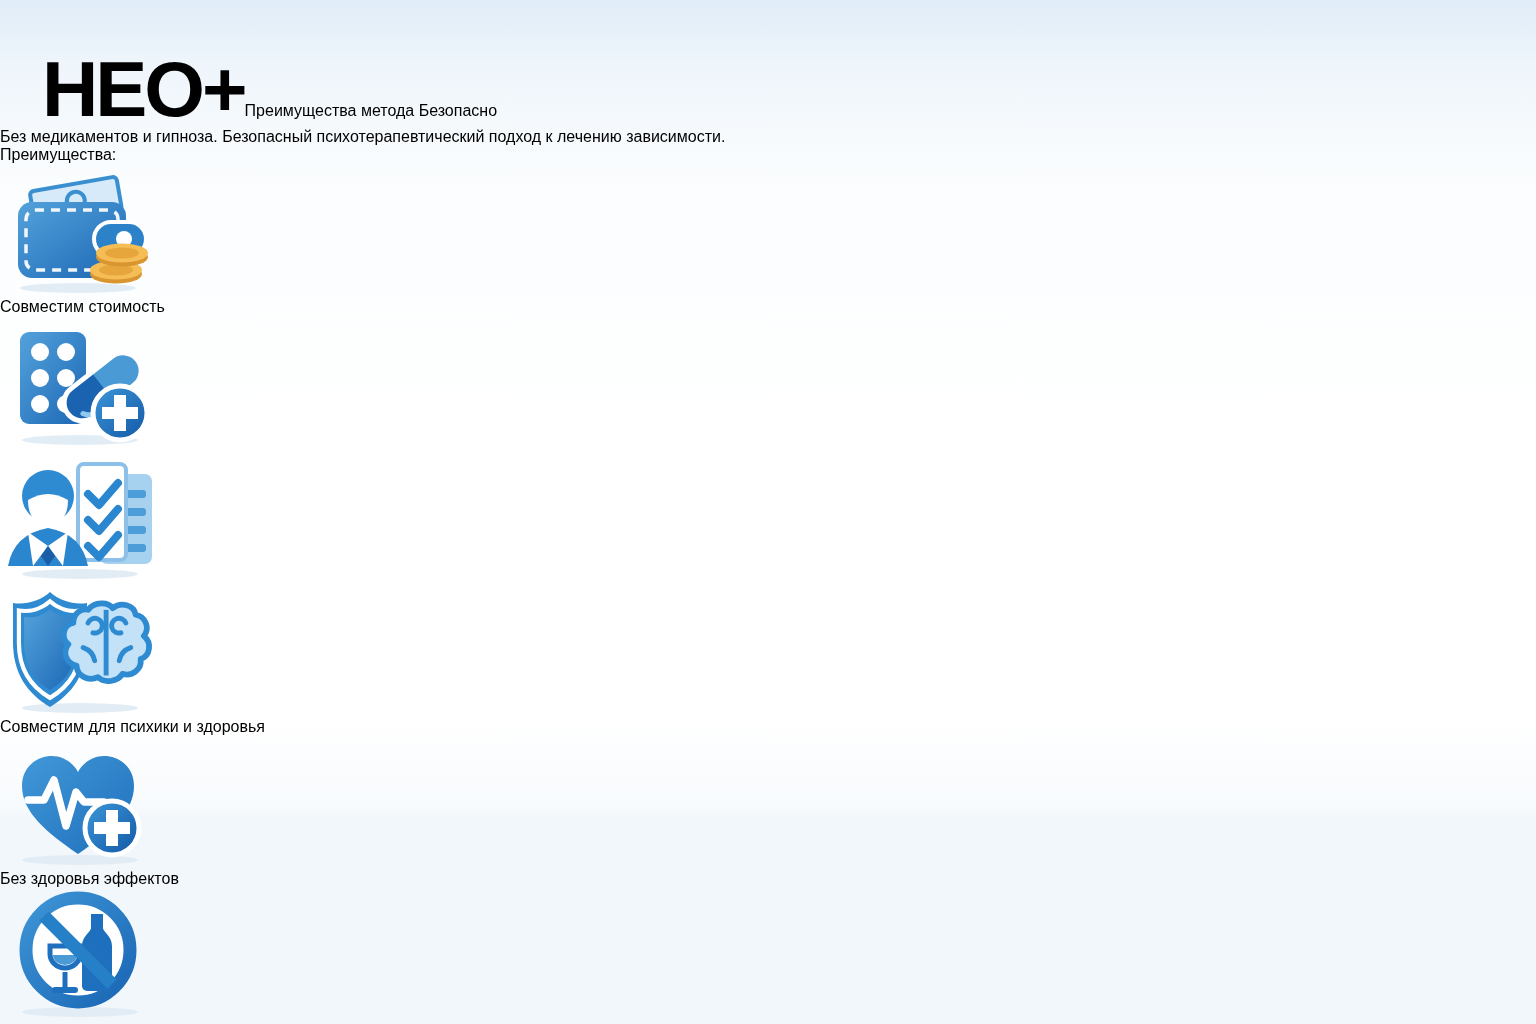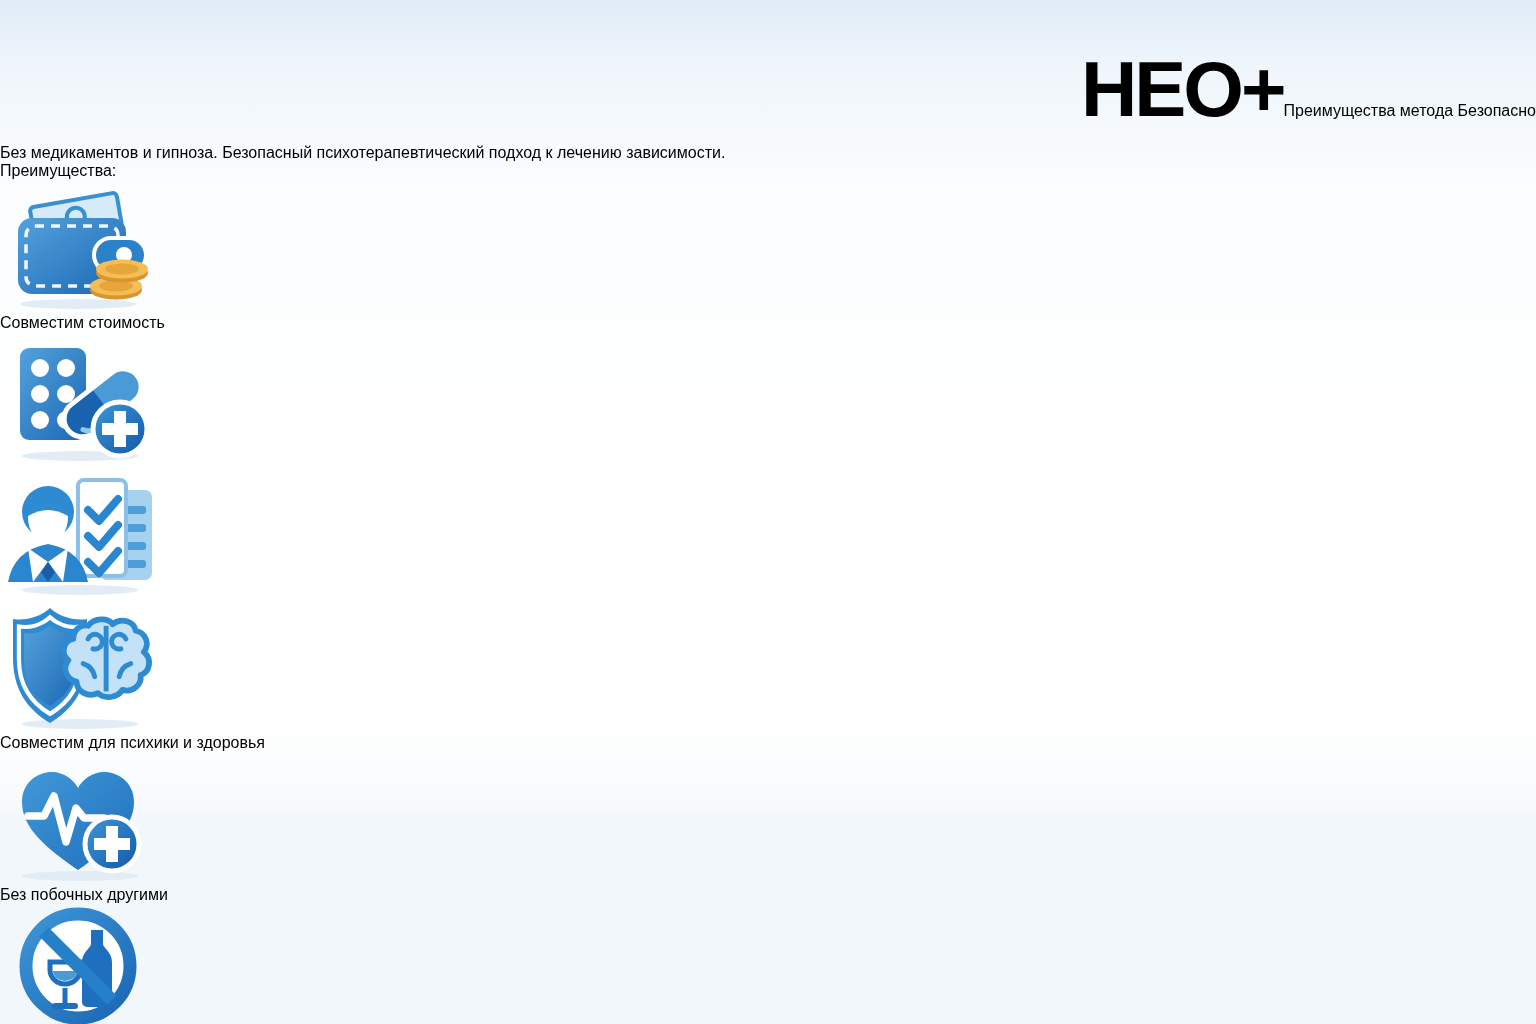--- a/index.html
+++ b/index.html
@@ -9,7 +9,7 @@
     background:linear-gradient(180deg,#e0ecf8 0%,#eef5fb 6%,#fbfdfe 18%,#ffffff 45%,#ffffff 70%,#f7fafd 79%,#f2f7fb 80%);
     display:flex; flex-direction:column;
   }
-  .header { display:flex; align-items:baseline; margin:50px 0 16px 42px;justify-content:flex-end; }
+  .header { display:flex; align-items:baseline; margin:50px 0 0 42px; }
   .logo {
     font-size:78px; font-weight:800; letter-spacing:-3px; line-height:1;
     background:linear-gradient(135deg,#14365f 0%,#1b5background:linear-gradient(135deg,#14365f,#2f87cb);

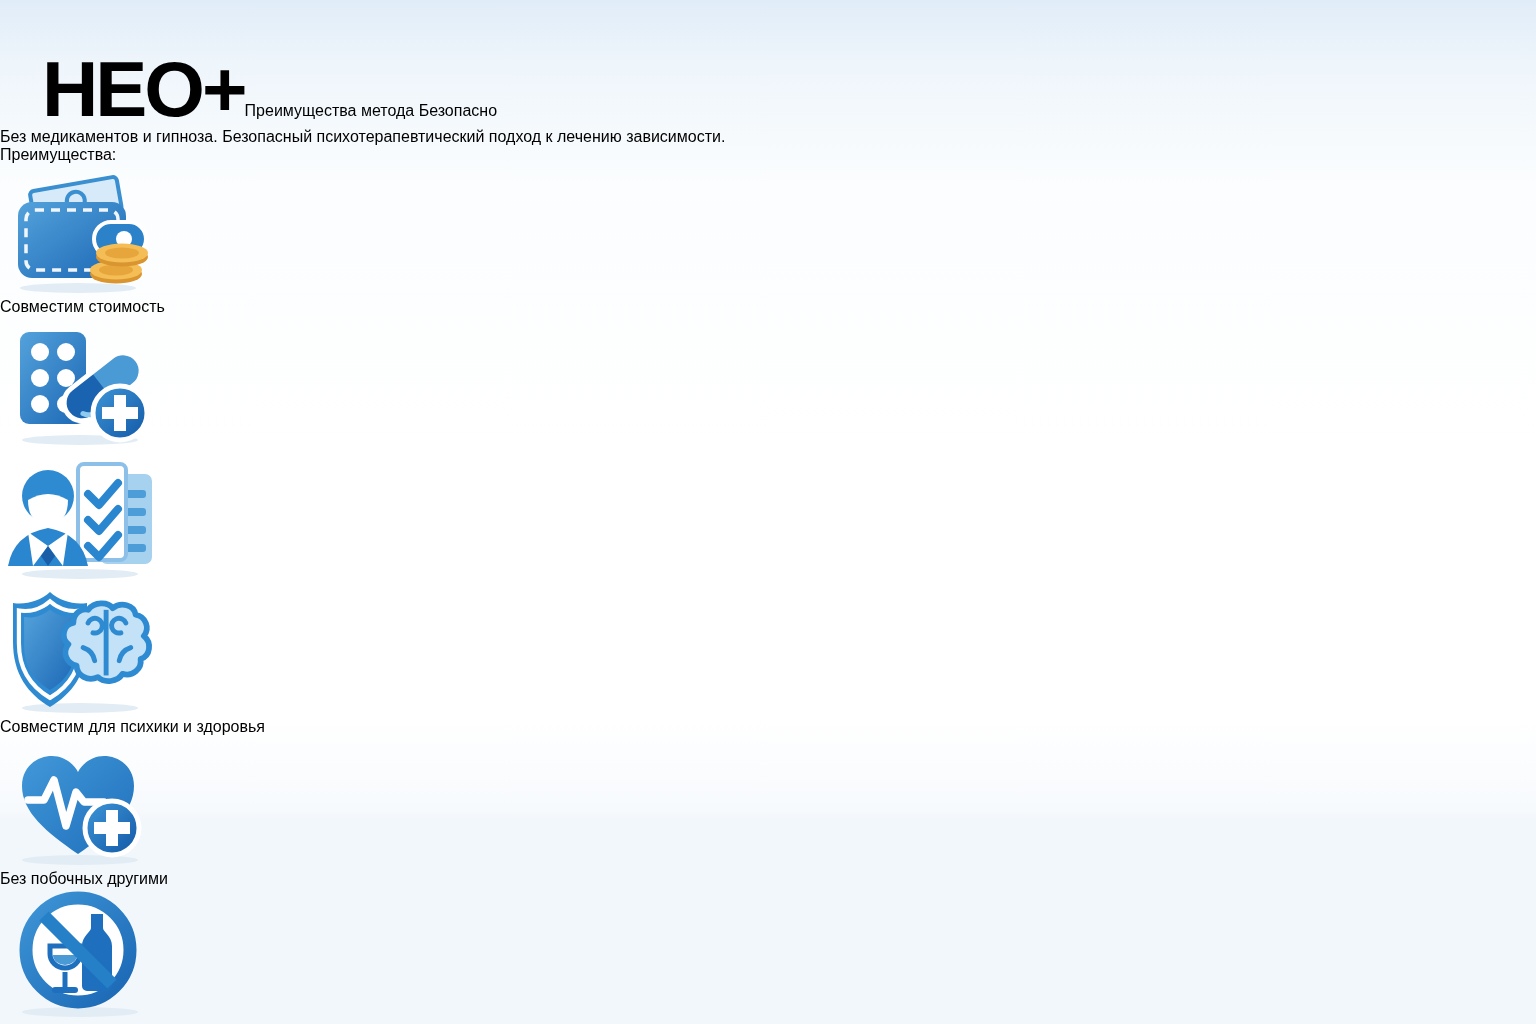--- a/index.html
+++ b/index.html
@@ -198,7 +198,7 @@
     </div>
     <div class="label-row">
       <span class="bullet"></span>
-      <span class="label">Без побочных другими</span>
+      <span class="label">Без здоровья эффектов</span>
     </div>
   </div>
 

